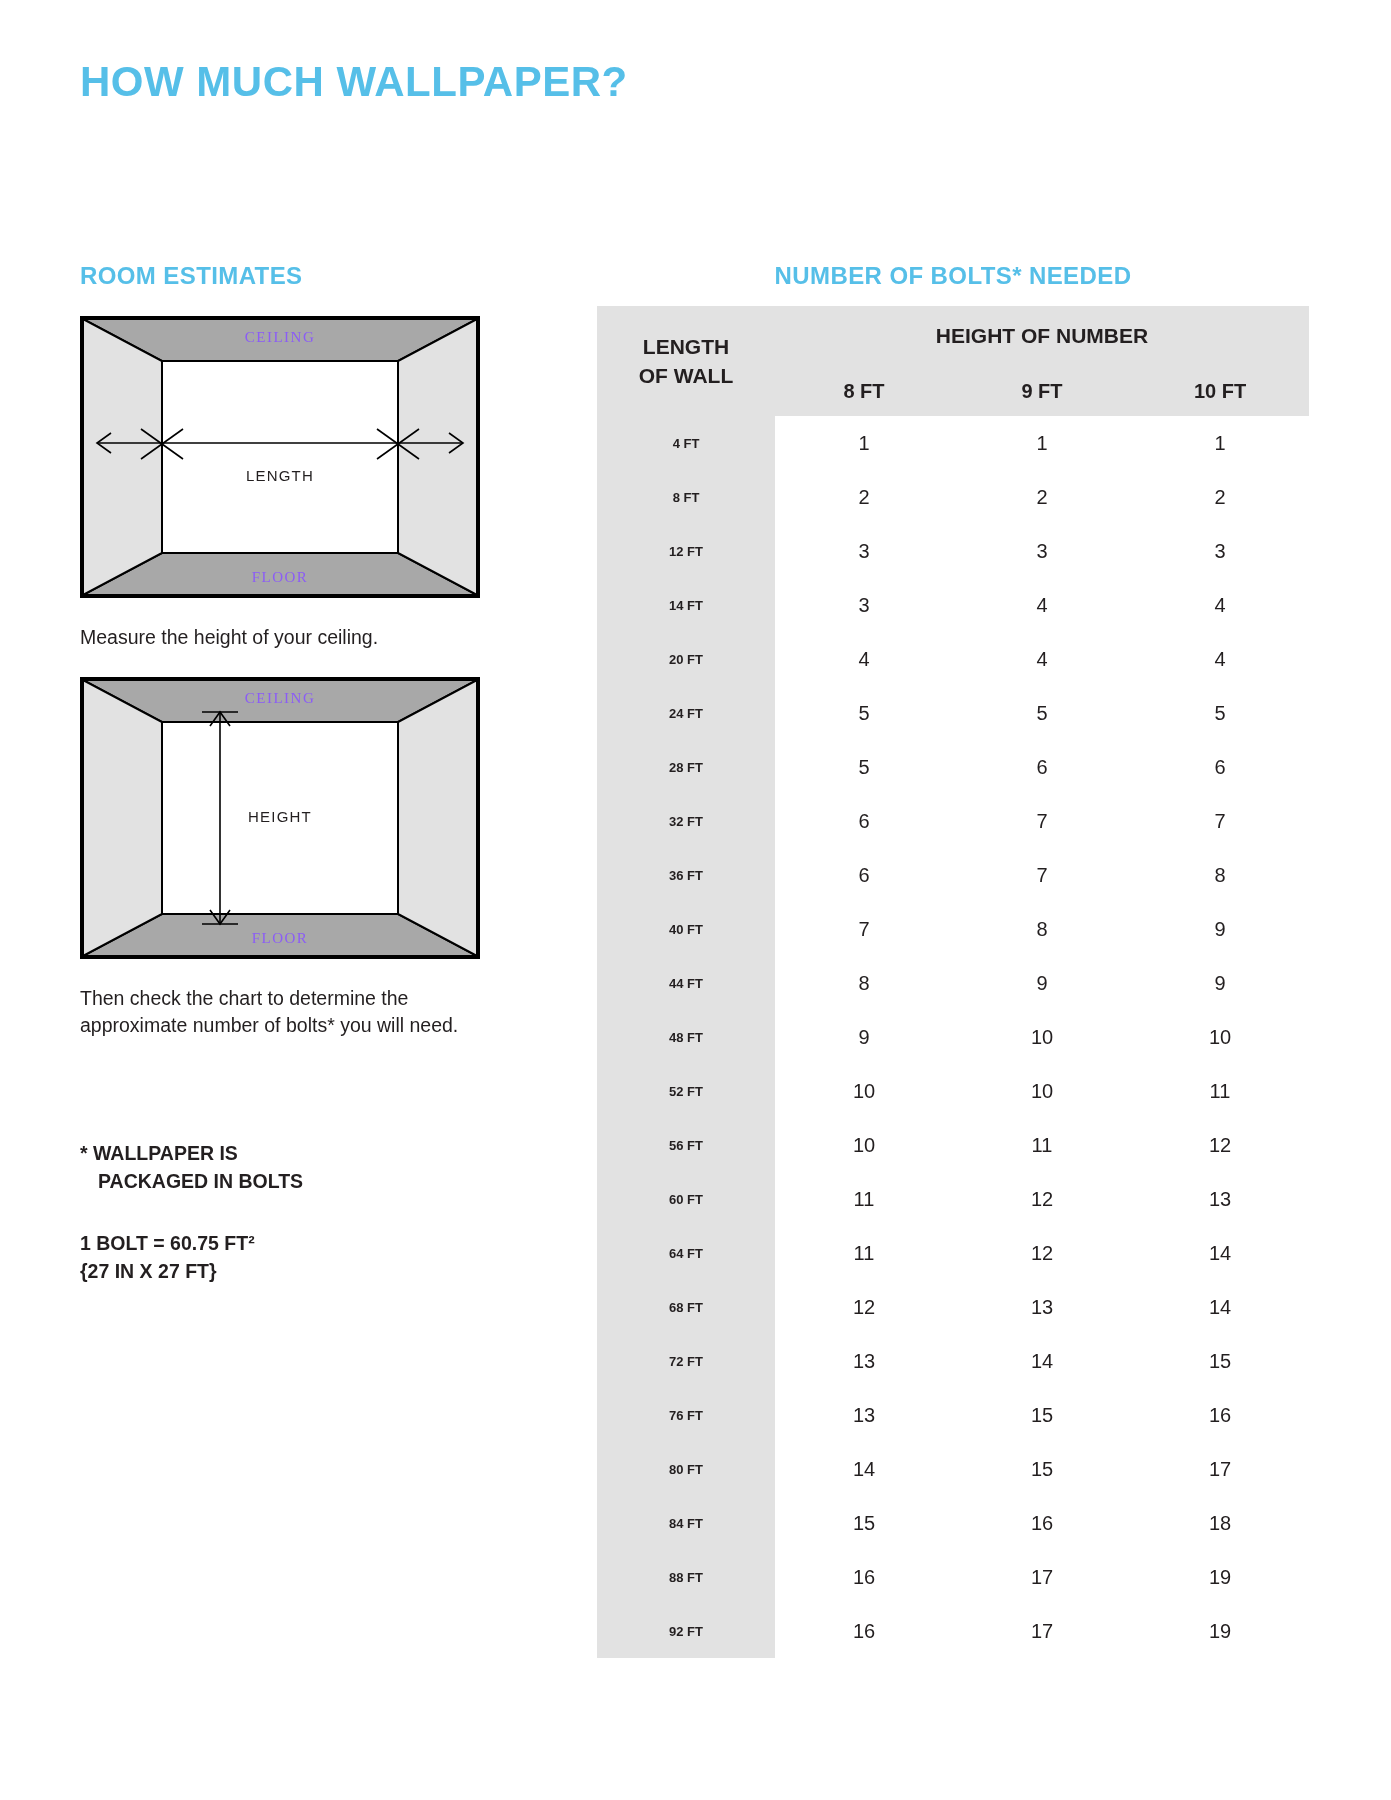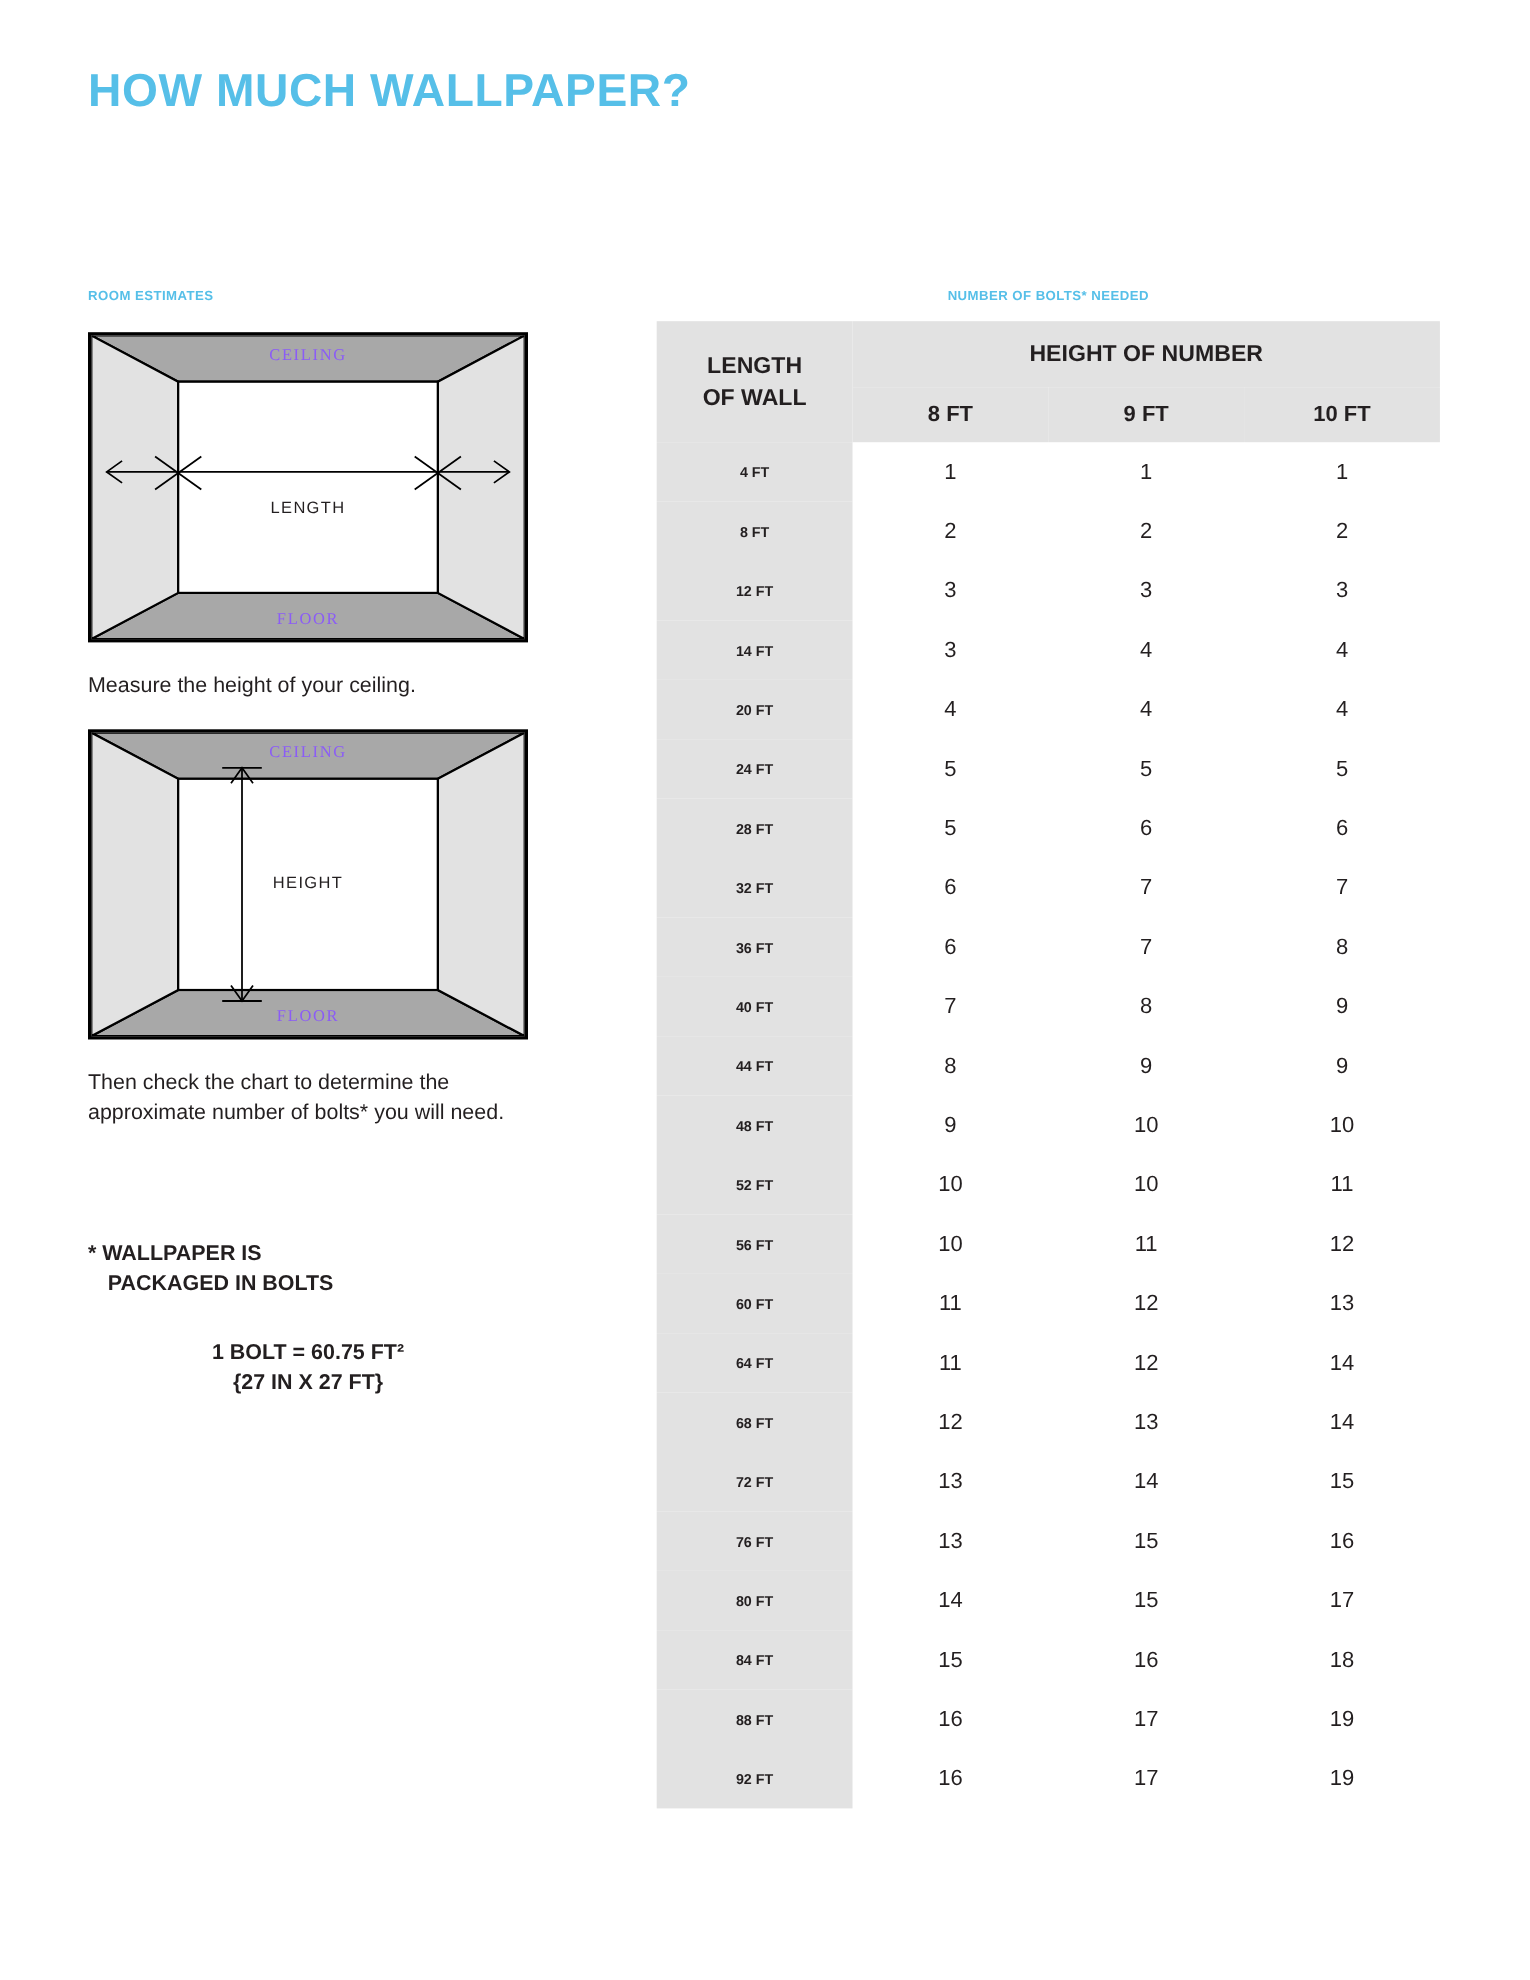--- a/index.html
+++ b/index.html
@@ -31,7 +31,7 @@
     letter-spacing: 0.5px;
   }
   .section-head {
-    font-size: 12px;
+    font-size: 24px;
     font-weight: bold;
     color: #56bfe8;
     letter-spacing: 0.4px;

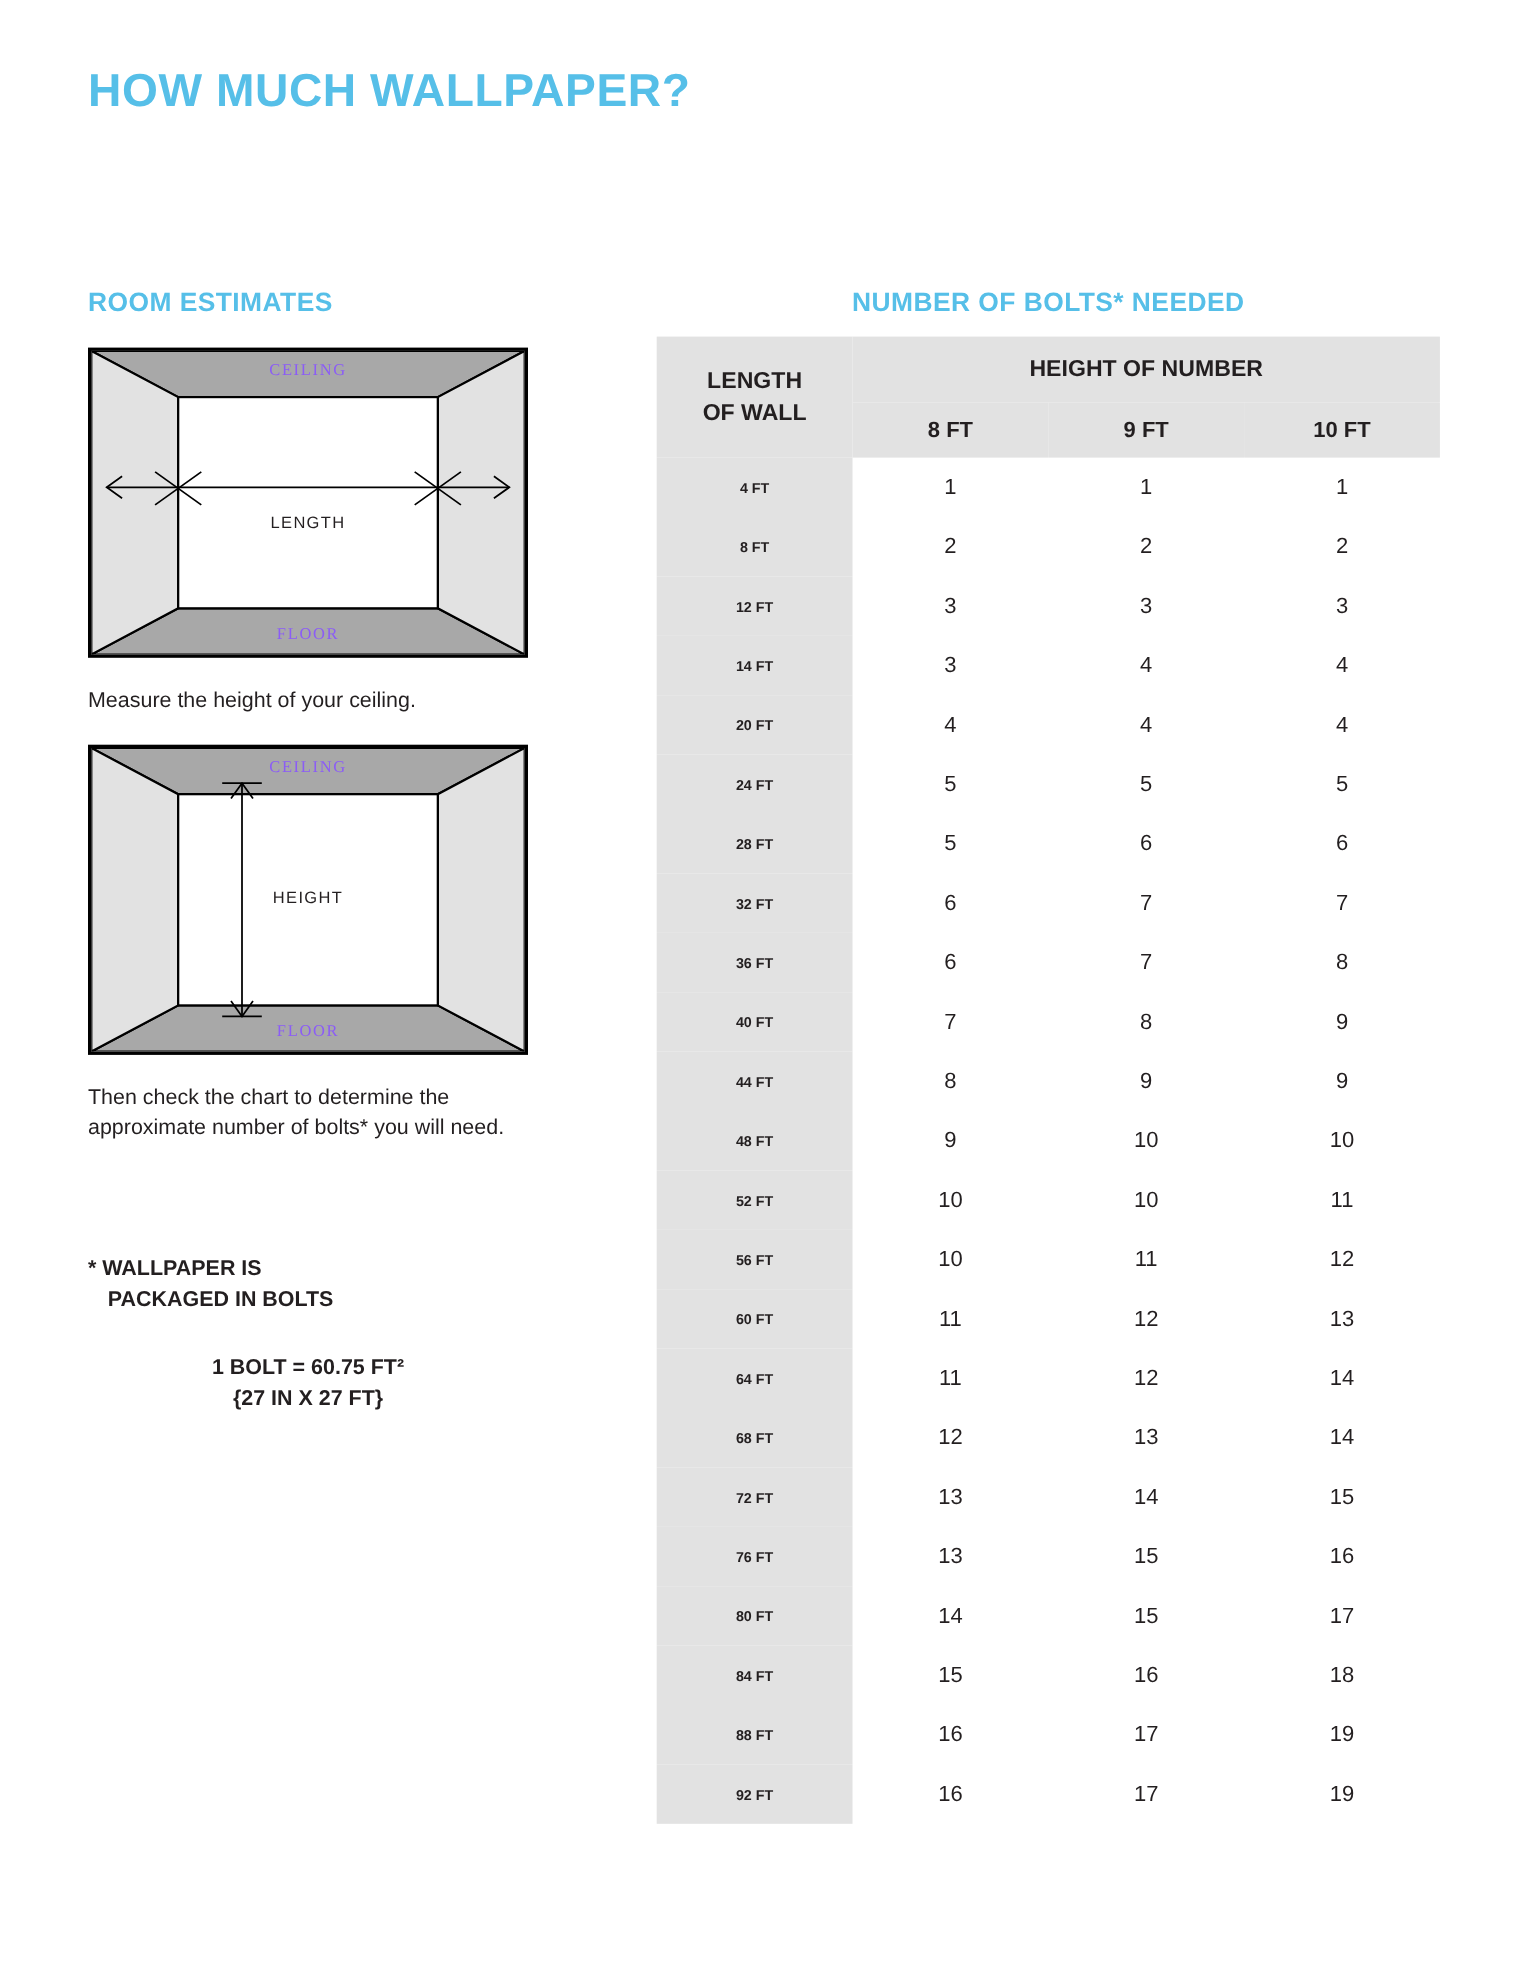--- a/index.html
+++ b/index.html
@@ -222,7 +222,7 @@
       <div class="note-bold">* WALLPAPER IS</div>
       <div class="note-bold" style="padding-left:18px;">PACKAGED IN BOLTS</div>
     </div>
-    <div style="margin-top:34px;text-align:center;">
+    <div style="margin-top:34px;">
       <div class="note-bold">1 BOLT = 60.75 FT²</div>
       <div class="note-bold">{27 IN X 27 FT}</div>
     </div>

